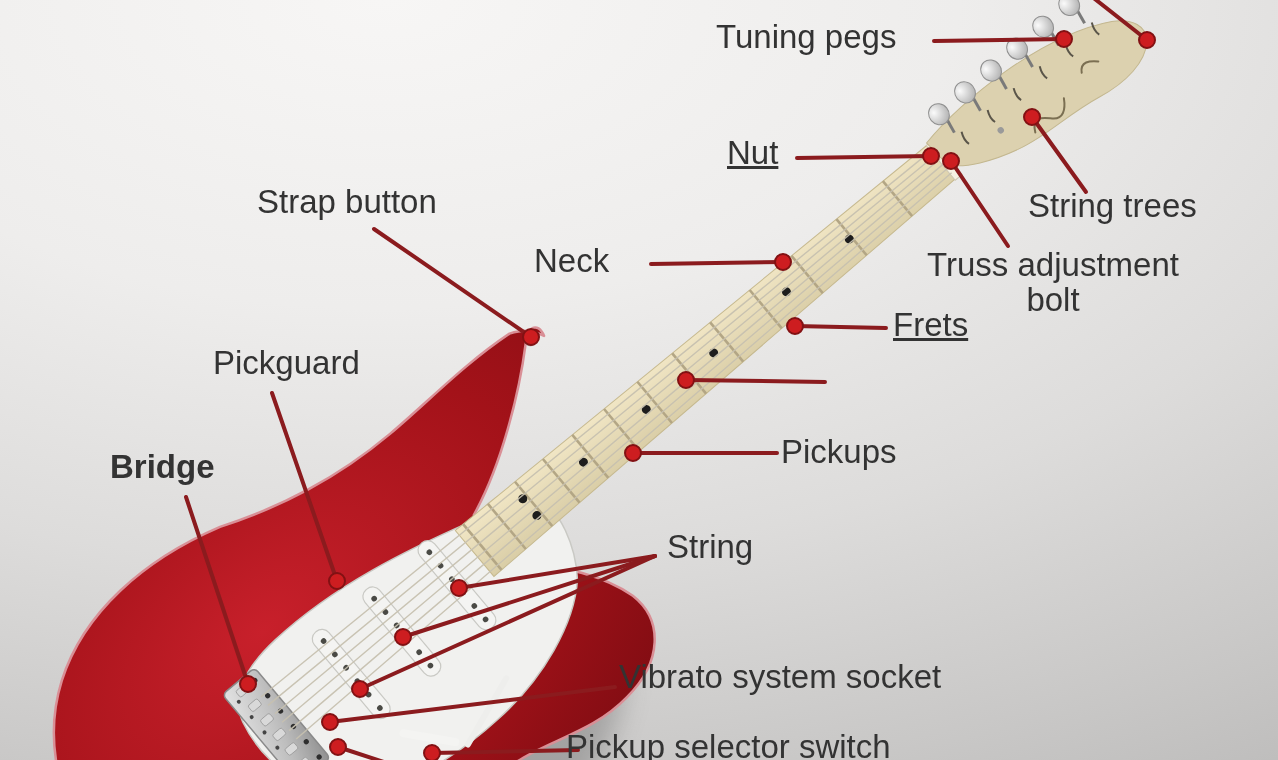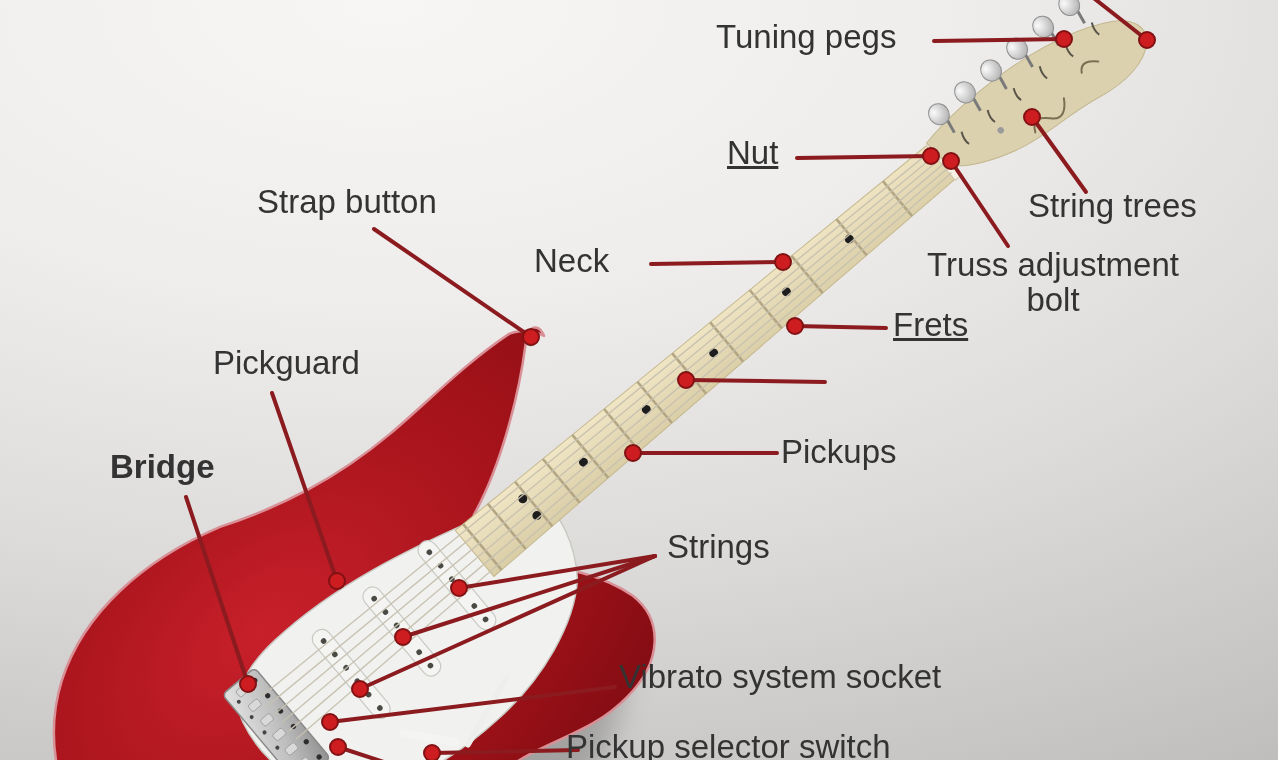--- a/index.html
+++ b/index.html
@@ -259,7 +259,7 @@
     <div class="label" style="left: 781px; top: 435px; color: rgb(51, 51, 51);">Pickups</div>
     <div class="label" style="left: 184px; top: 346px; color: rgb(51, 51, 51); margin-left: 29px;">Pickguard</div>
     <div class="label" style="left: 110px; top: 450px; color: rgb(51, 51, 51); font-weight: bold;">Bridge</div>
-    <div class="label" style="left: 667px; top: 530px; color: rgb(51, 51, 51);">Strings</div>
+    <div class="label" style="left: 667px; top: 530px; color: rgb(51, 51, 51);">String</div>
     <div class="label" style="left: 619px; top: 660px; color: rgb(51, 51, 51); text-align: center;">Vibrato system socket</div>
     <div class="label" style="left: 566px; top: 730px; color: rgb(51, 51, 51);">Pickup selector switch</div>
   </div>

